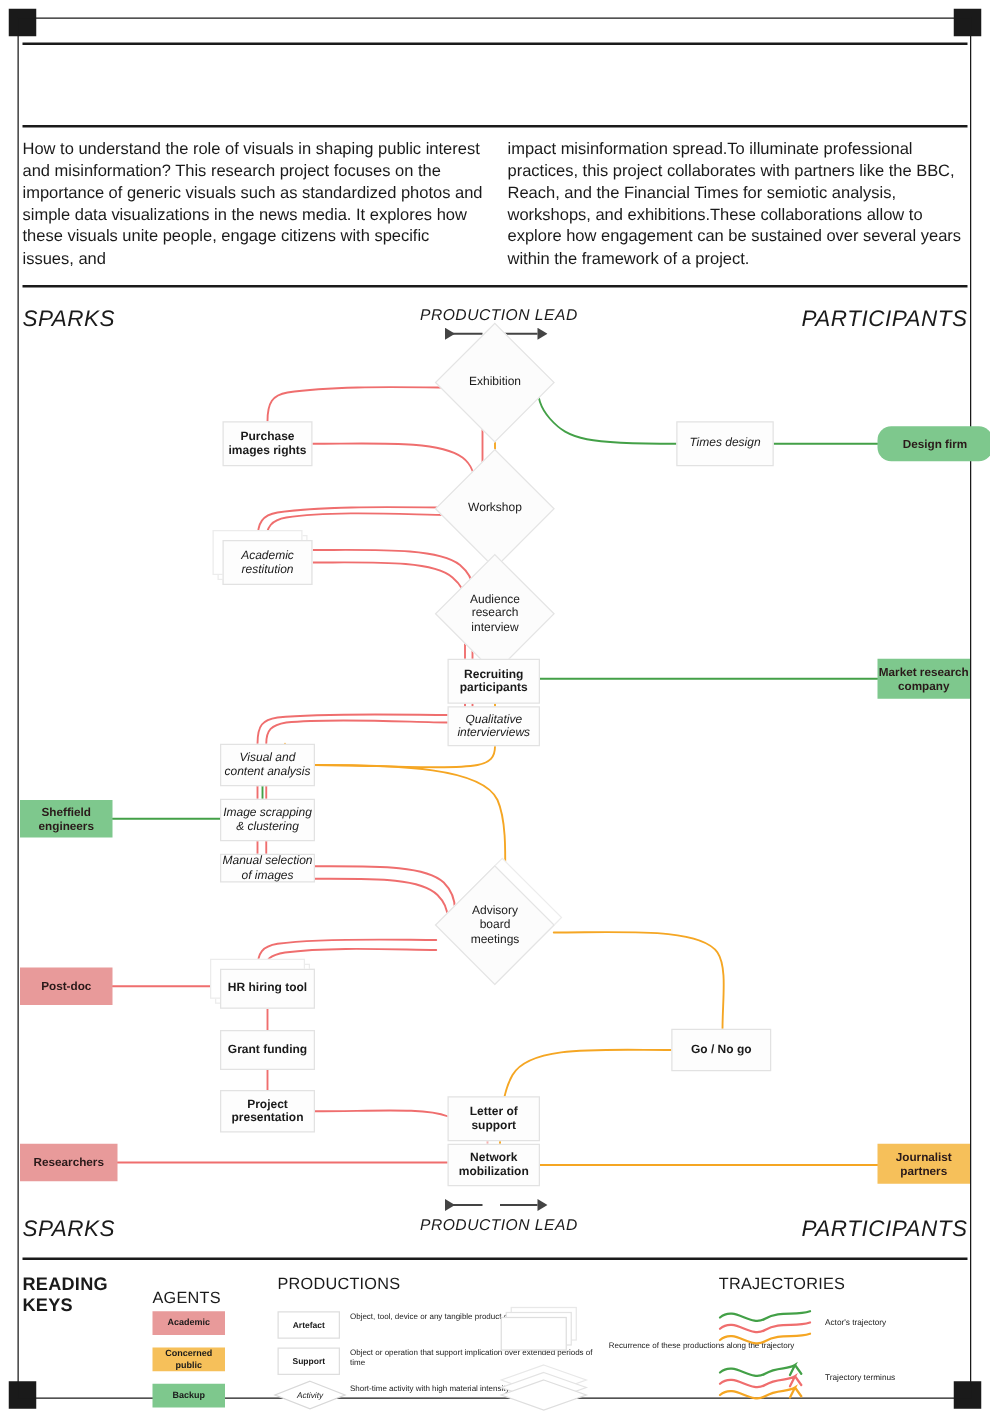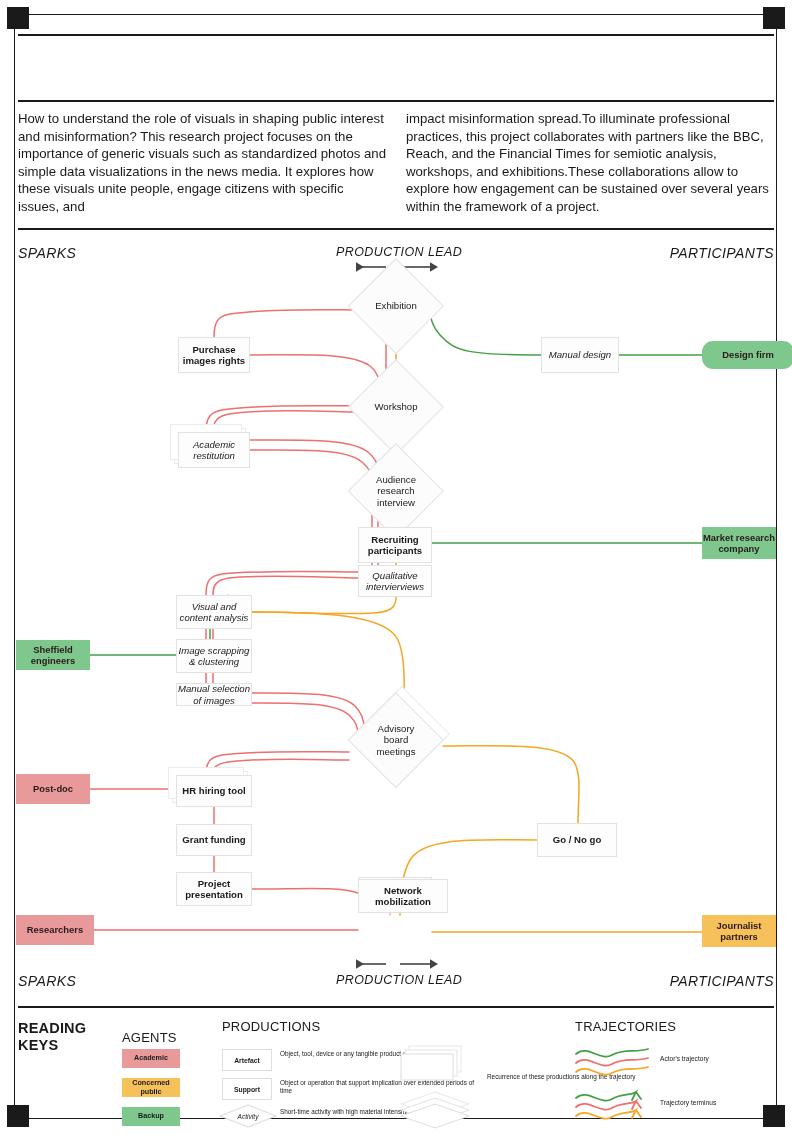--- a/index.html
+++ b/index.html
@@ -29,7 +29,7 @@
   .col.r{left:388px;}
 
   
-  .band{position:absolute;font-style:italic;font-size:14px;color:#1a1a1a;letter-spacing:.4px;}
+  .band{position:absolute;font-style:italic;font-size:18px;color:#1a1a1a;letter-spacing:.4px;}
   .band.sparks-top{left:18px;top:245px;}
   .band.parts-top{right:18px;top:245px;}
   .band.sparks-bot{left:18px;top:973px;}

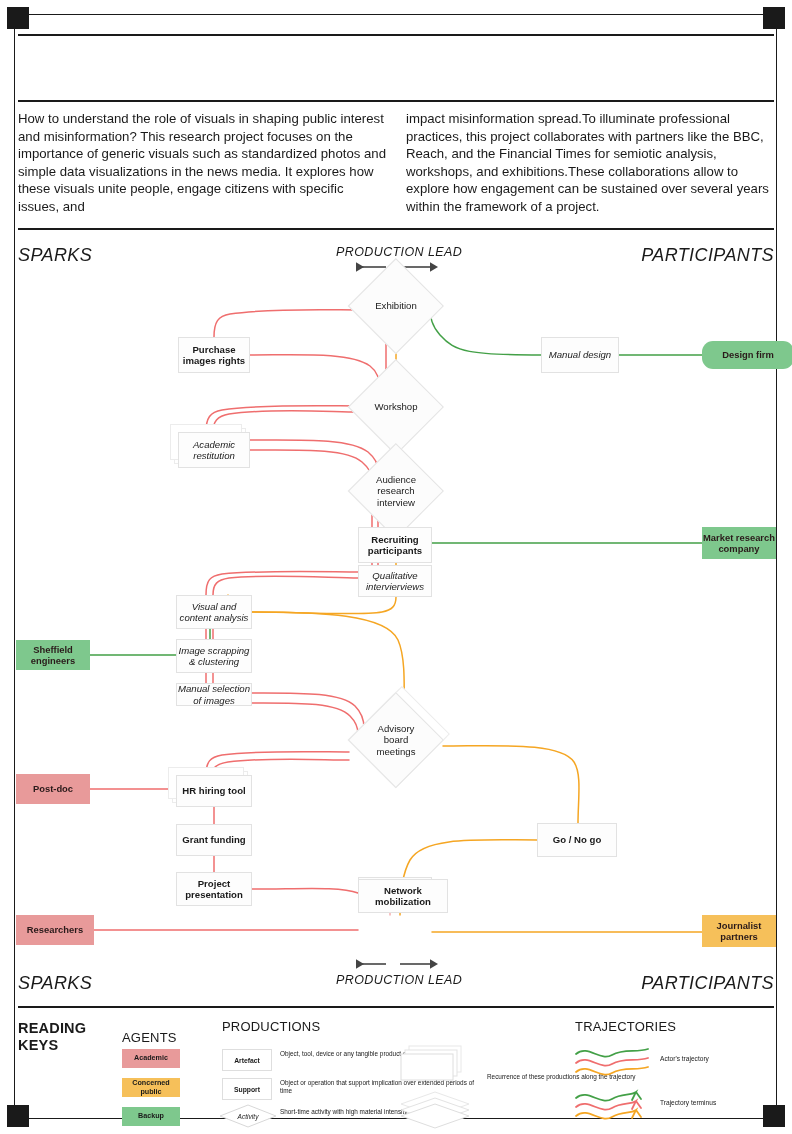--- a/index.html
+++ b/index.html
@@ -190,7 +190,7 @@
       </div>
       <div class="node prod support" style="left: 541px; top: 337px; width: 78px; height: 36px;">
         <div>
-          <div>Manual design</div>
+          <div>Times design</div>
         </div>
       </div>
       <div class="node agent backup" style="left: 702px; top: 341px; width: 92px; height: 28px; border-radius: 11px;">

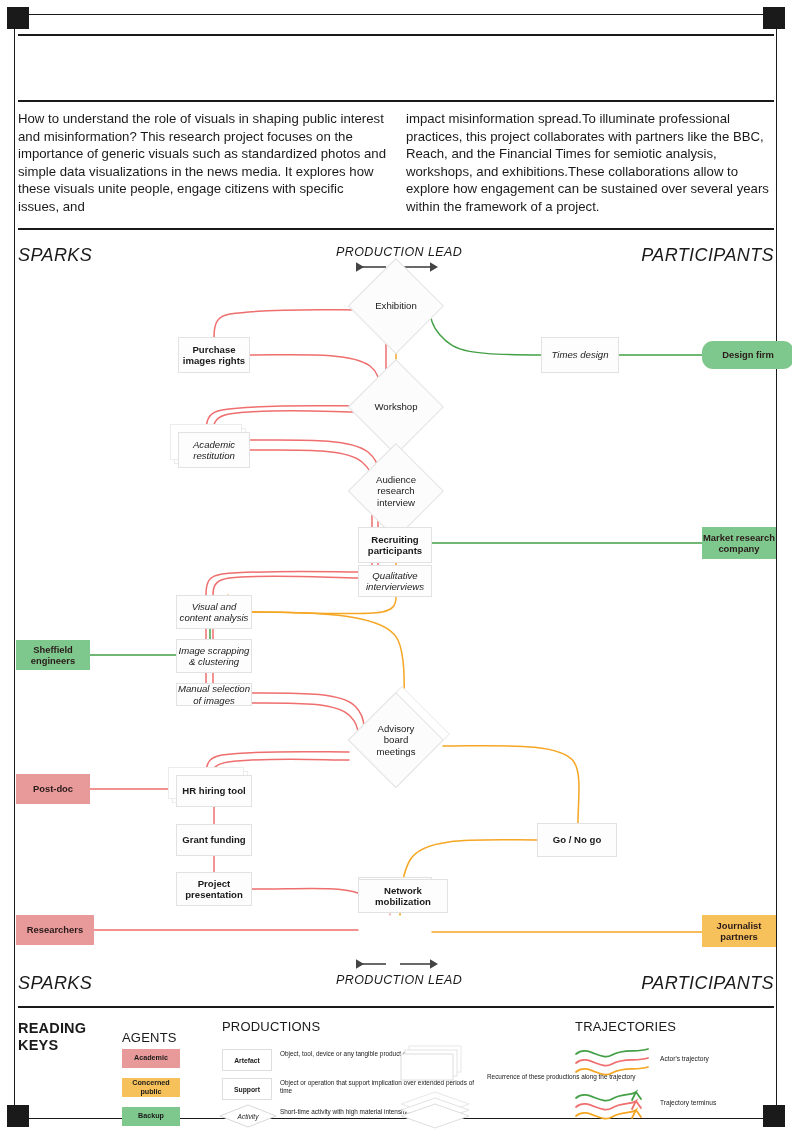--- a/index.html
+++ b/index.html
@@ -320,7 +320,7 @@
           <div>Researchers</div>
         </div>
       </div>
-      <div class="node prod artefact" style="left: 358px; top: 879px; width: 90px; height: 34px;">
+      <div class="node prod artefact" style="left: 358px; top: 915px; width: 74px; height: 34px;">
         <div>
           <div>Network</div>
           <div>mobilization</div>

